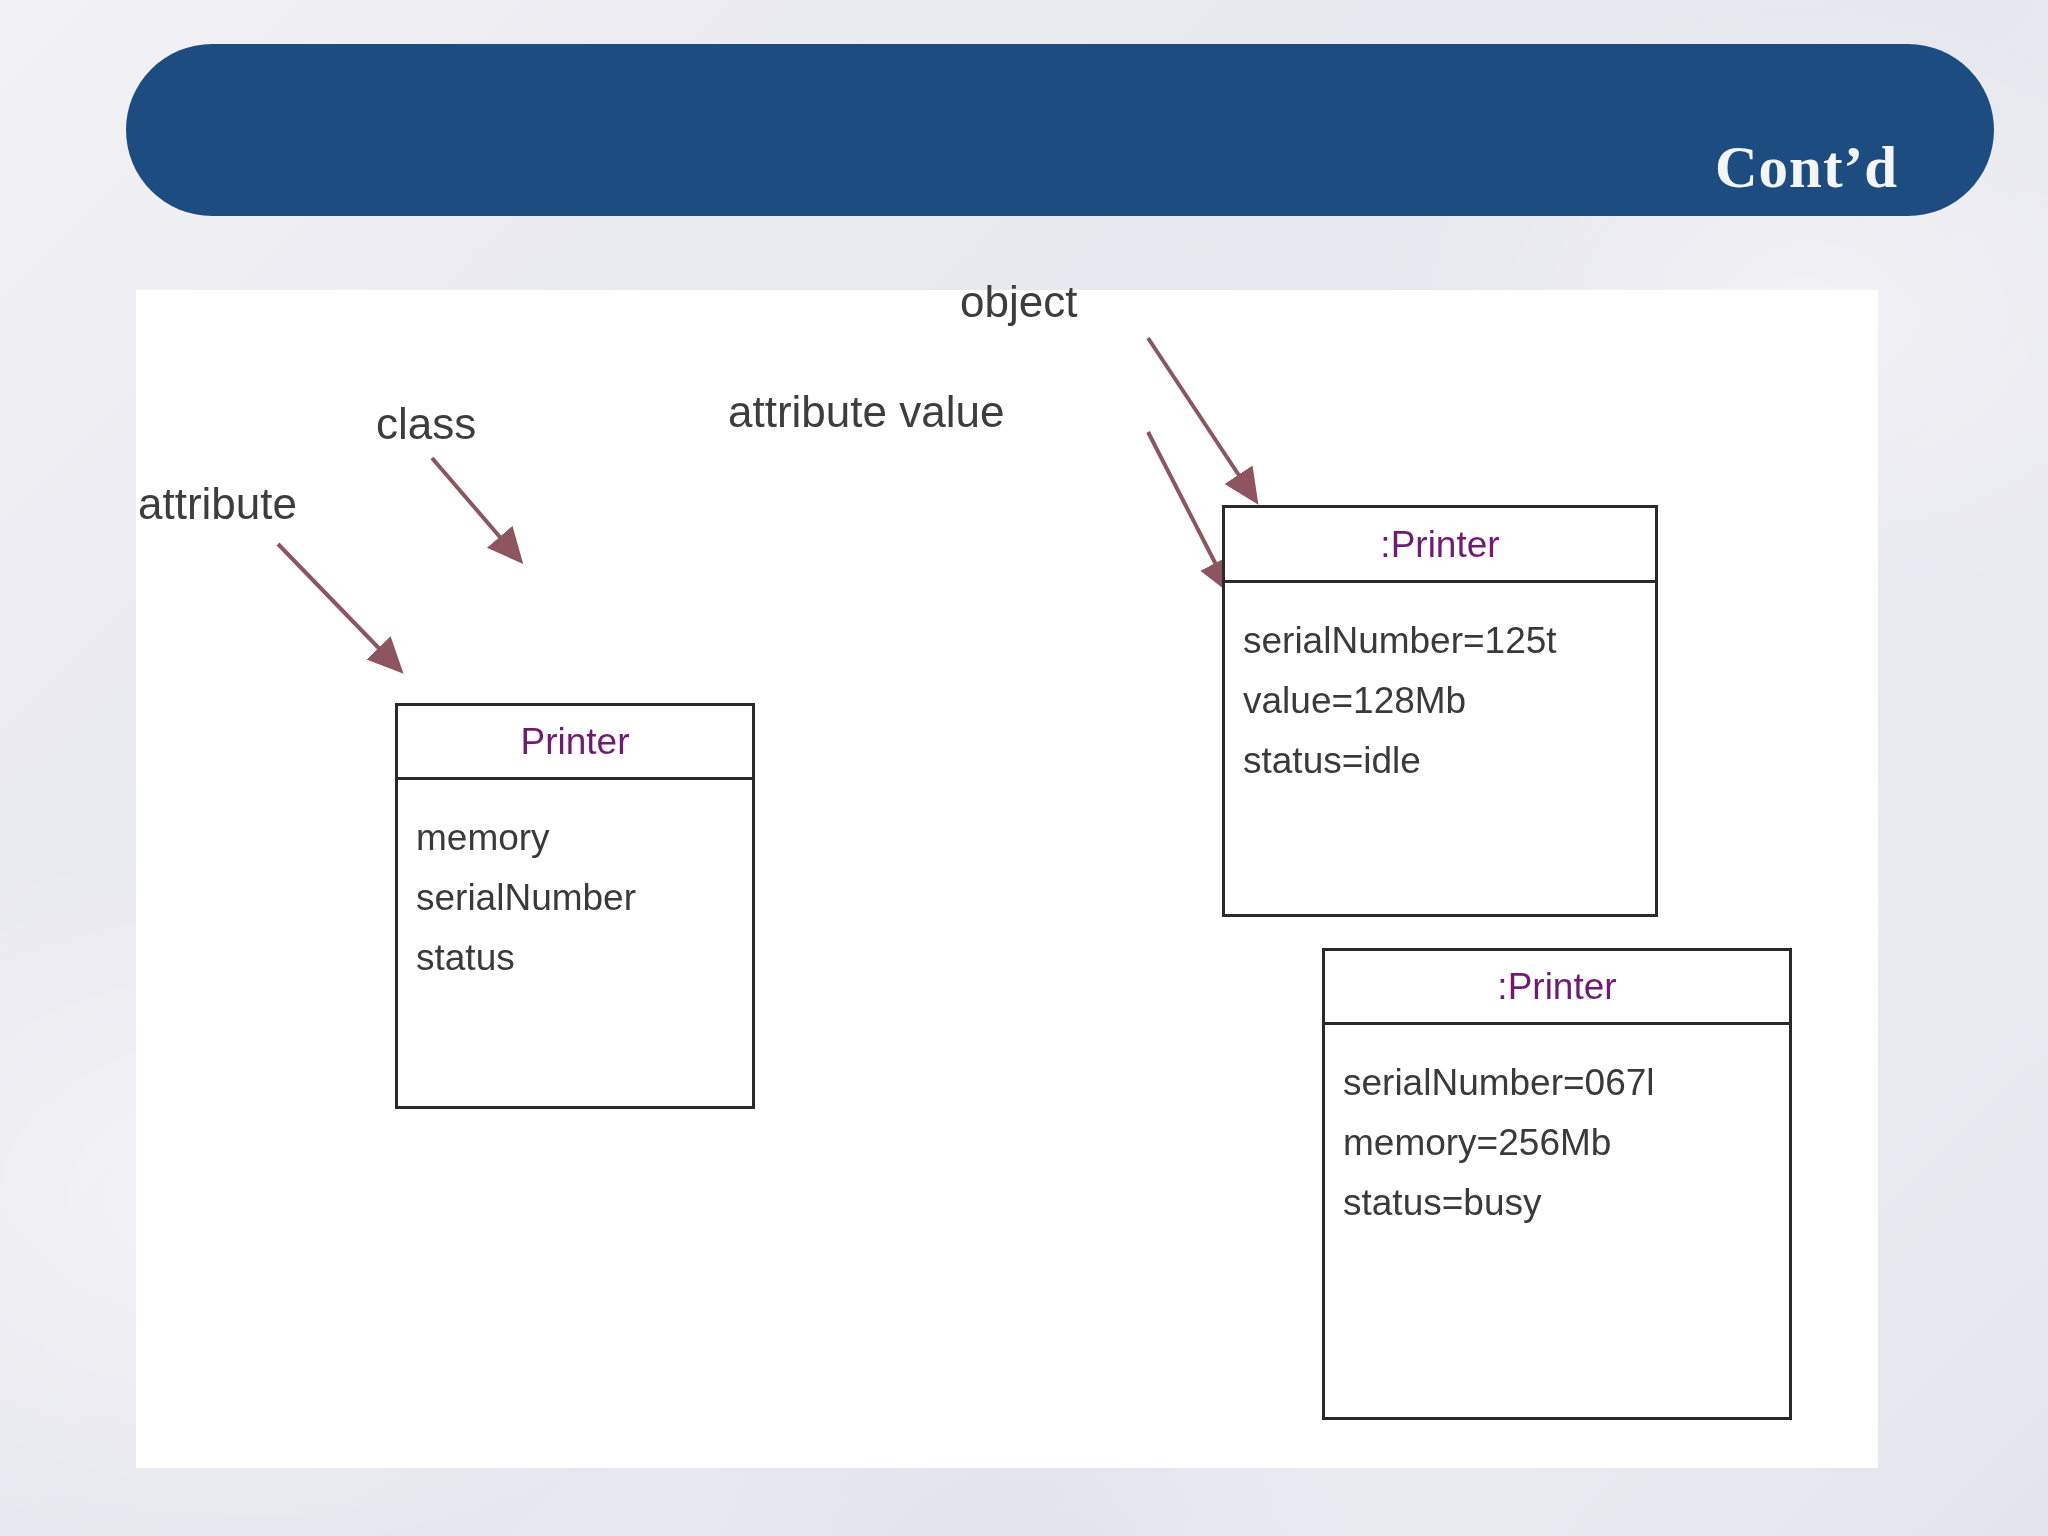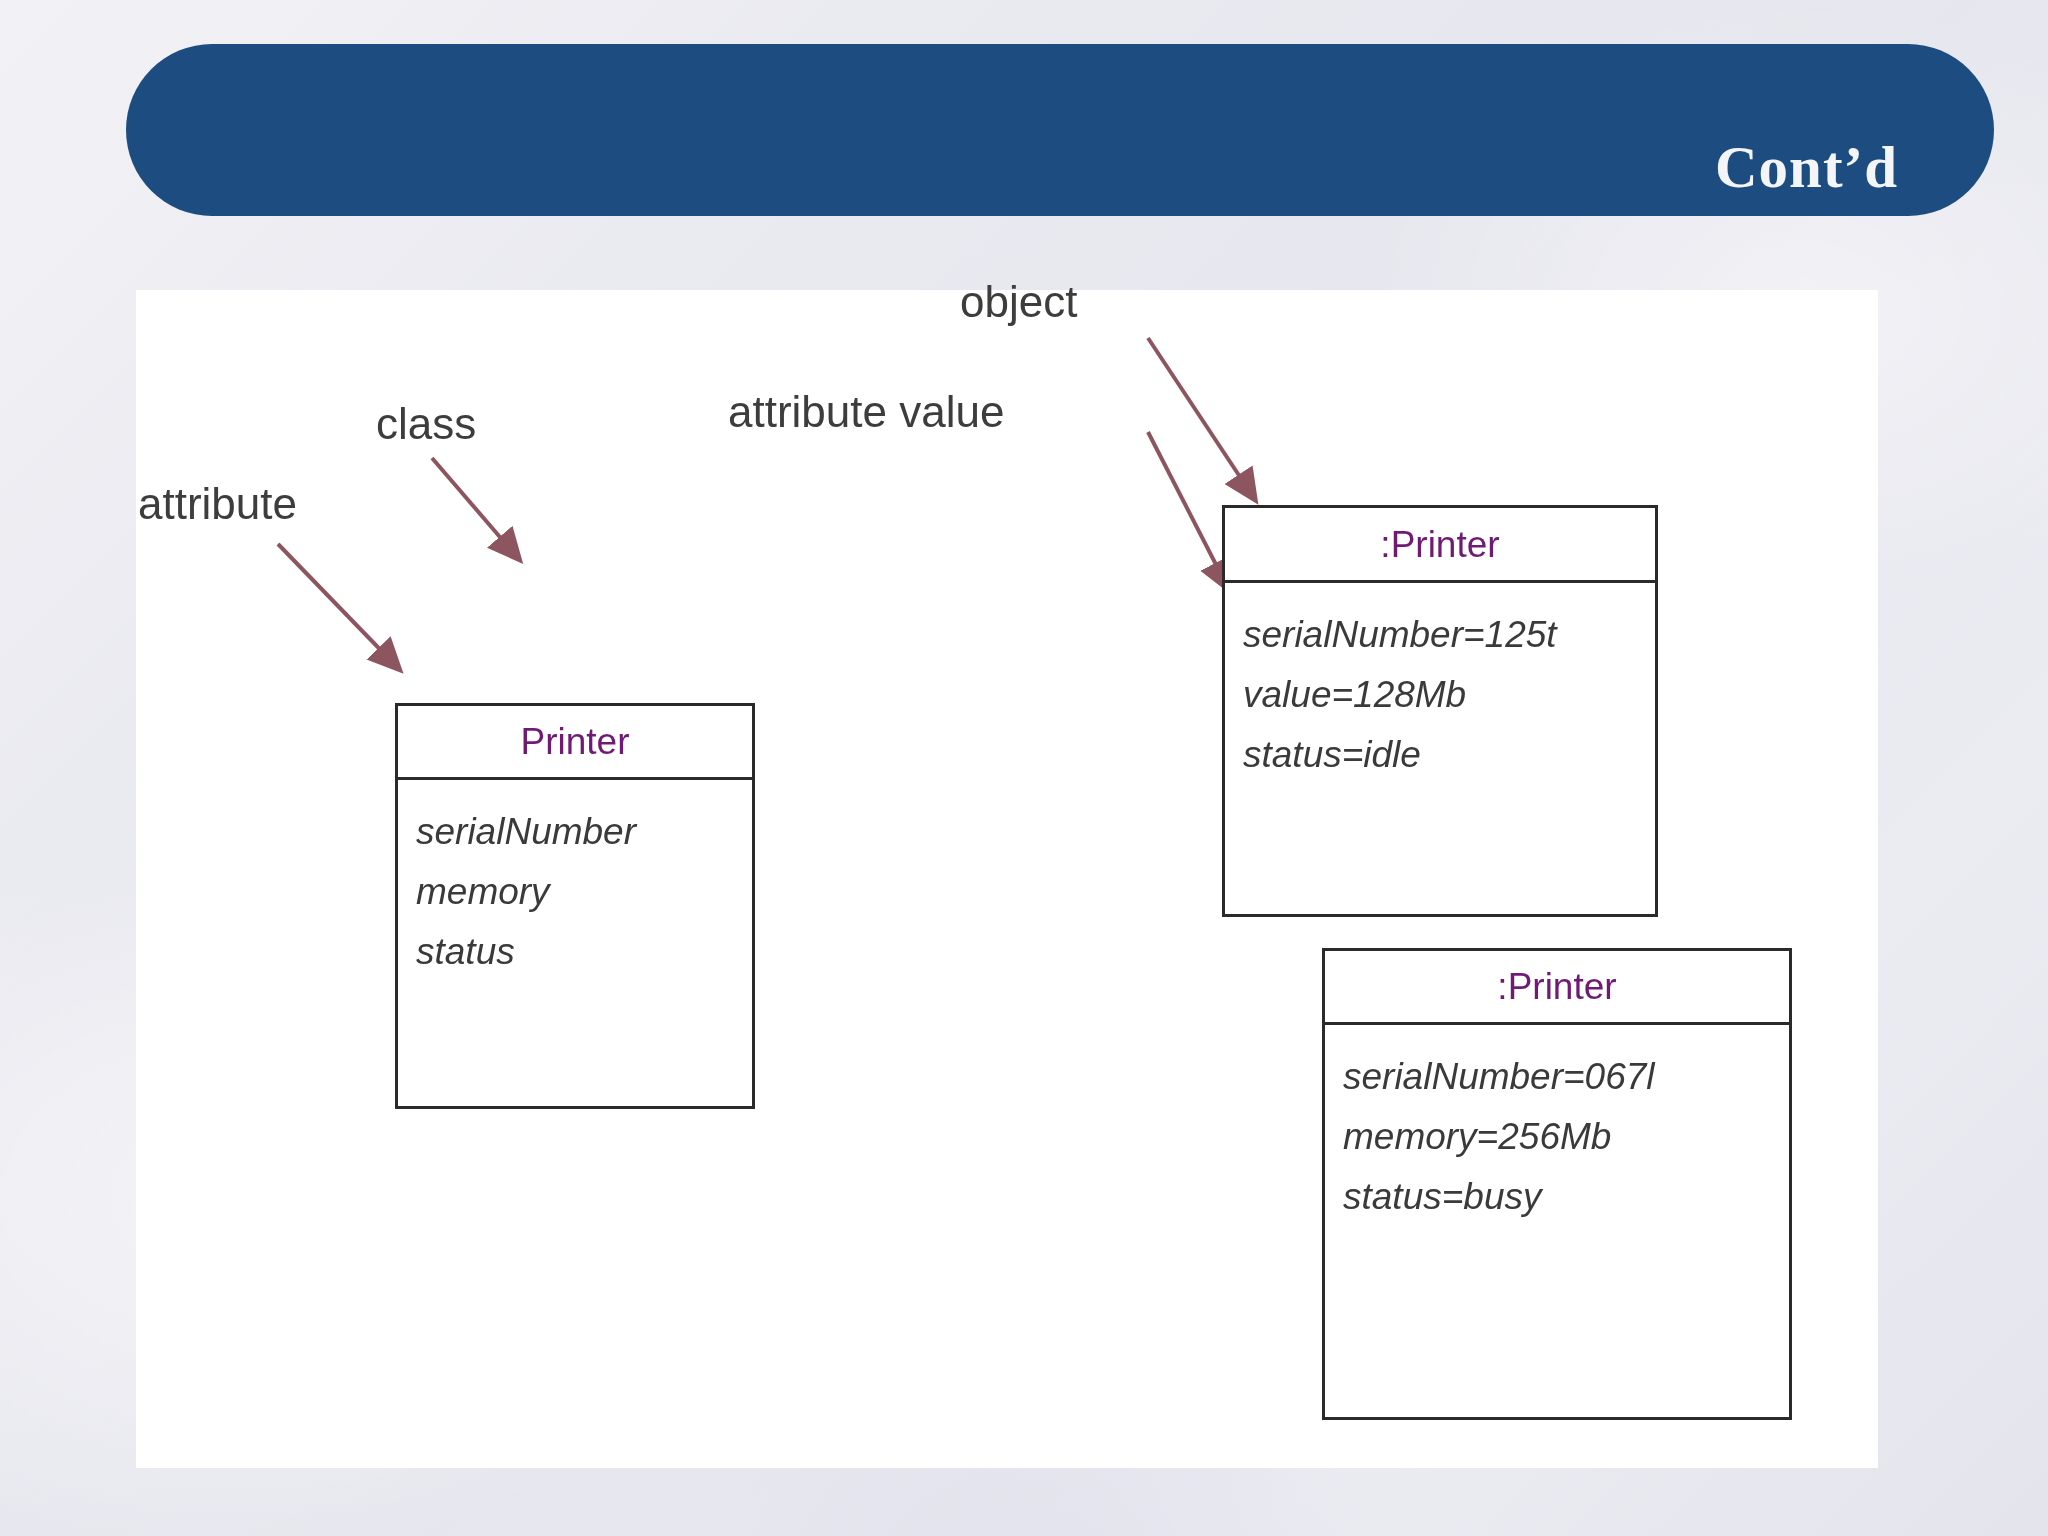--- a/index.html
+++ b/index.html
@@ -92,9 +92,8 @@
     box-sizing: border-box;
   }
   .uml-body {
-    padding: 22px 0 0 18px;
-    box-sizing: border-box;
-    font-style: italic;
+    padding: 28px 0 0 18px;
+    box-sizing: border-box;
   }
   .uml-row {
     color: #3a3a3a;

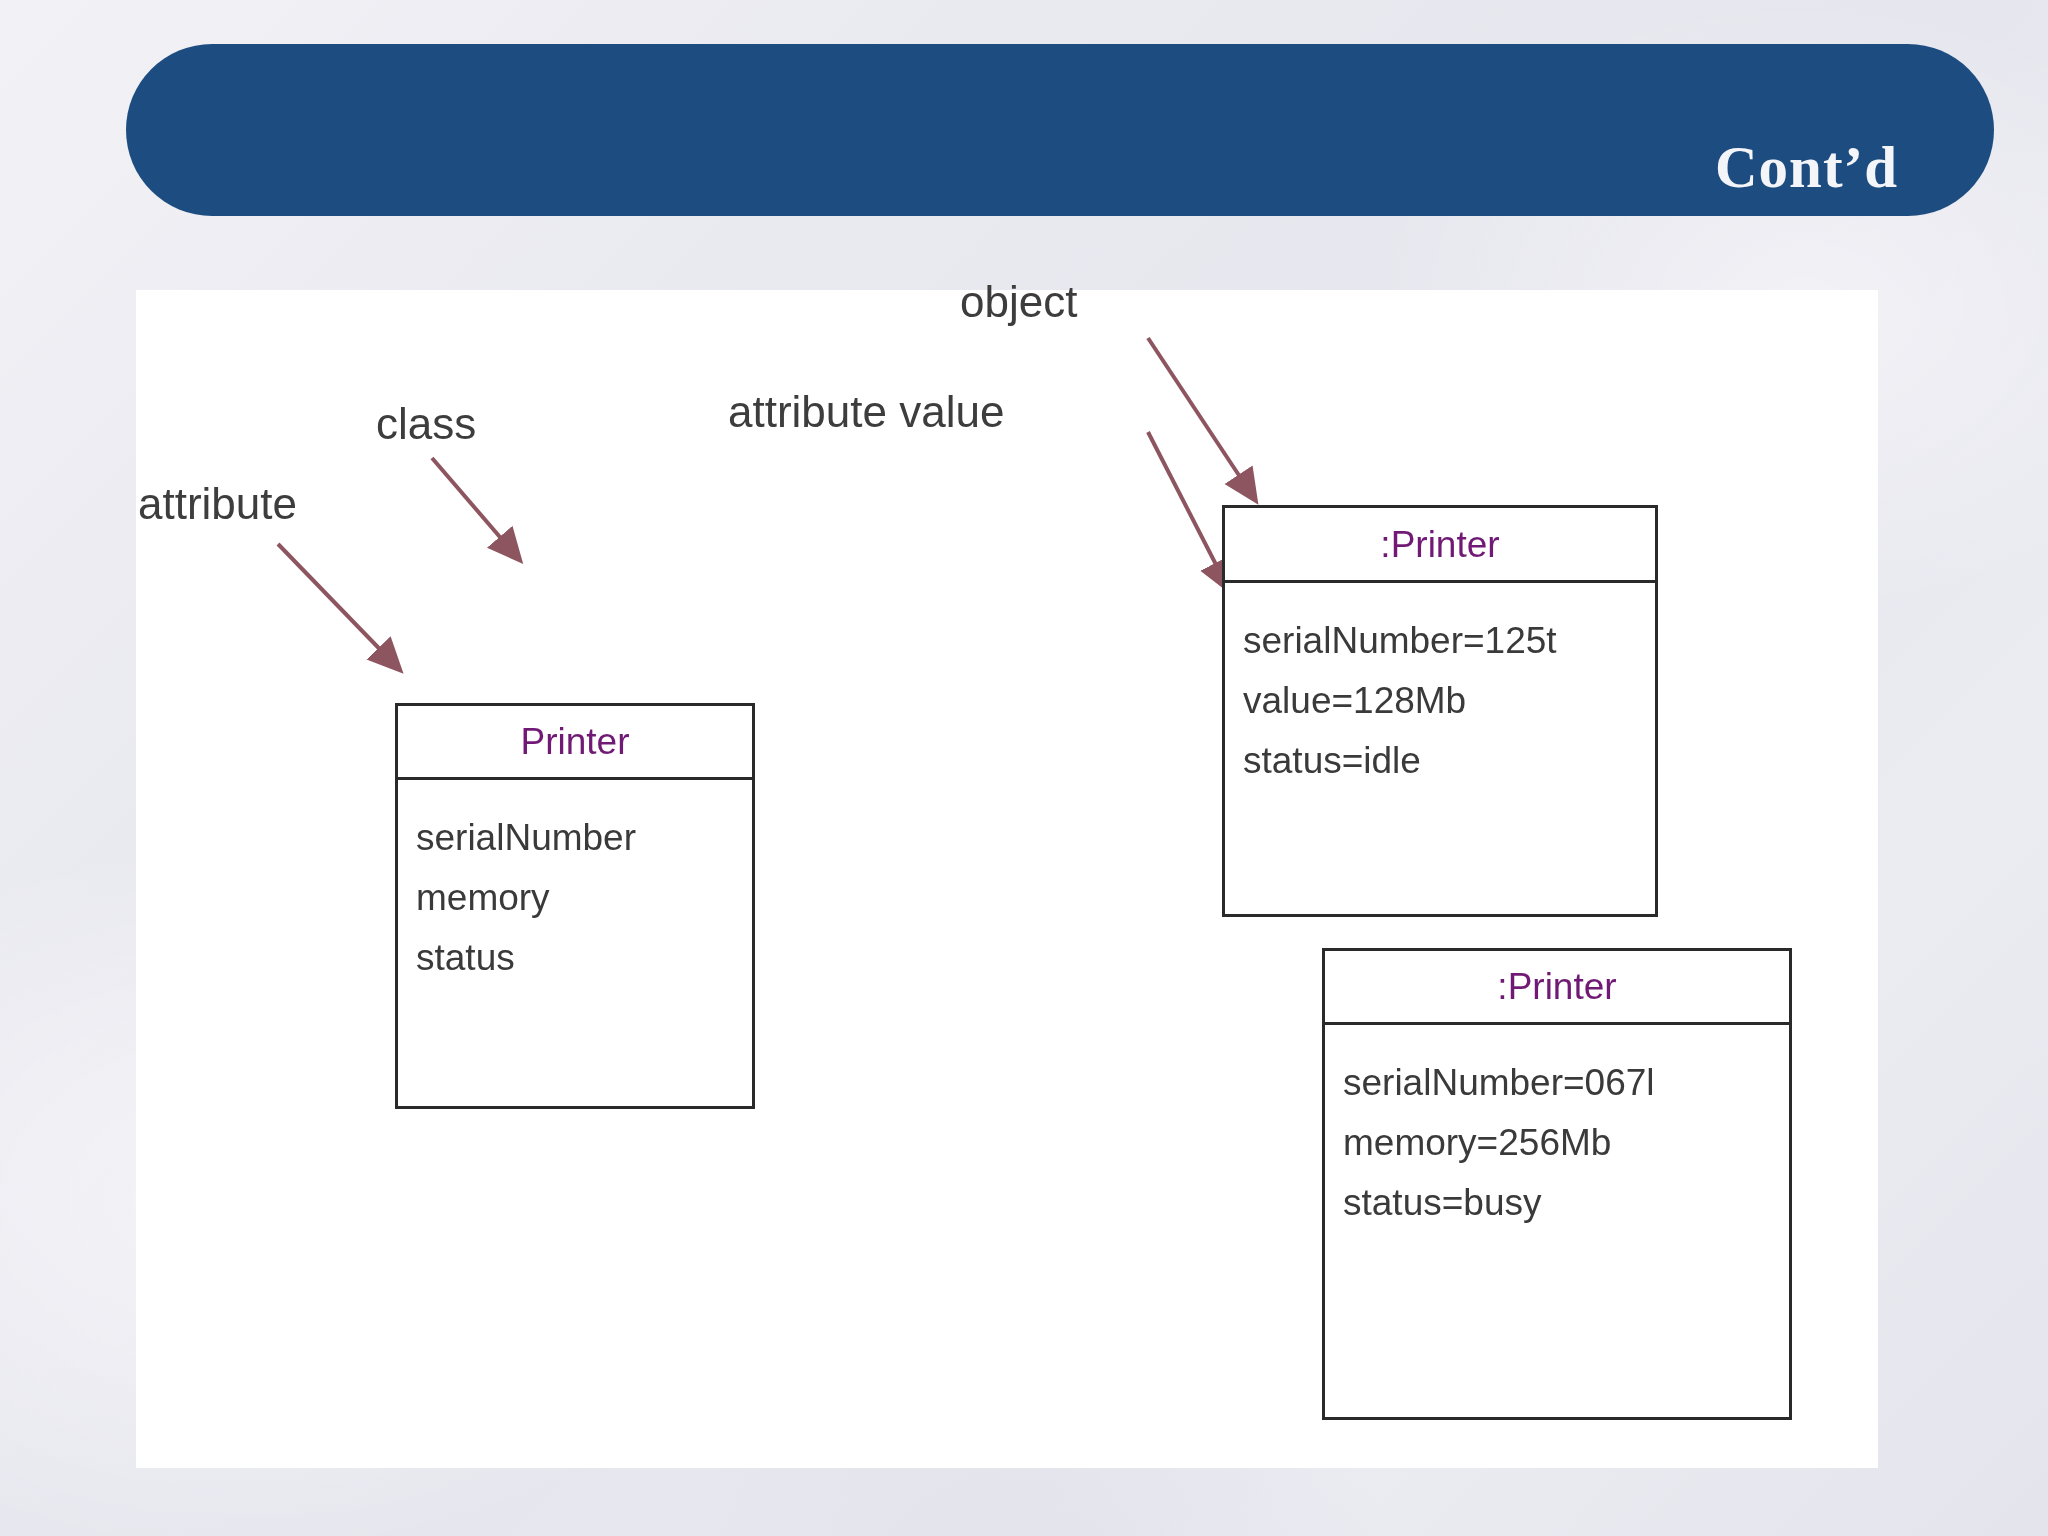--- a/index.html
+++ b/index.html
@@ -182,8 +182,8 @@
     <div class="uml-box" id="class-box">
       <div class="uml-header">Printer</div>
       <div class="uml-body">
+        <div class="uml-row">memory</div>
         <div class="uml-row">serialNumber</div>
-        <div class="uml-row">memory</div>
         <div class="uml-row">status</div>
       </div>
     </div>

